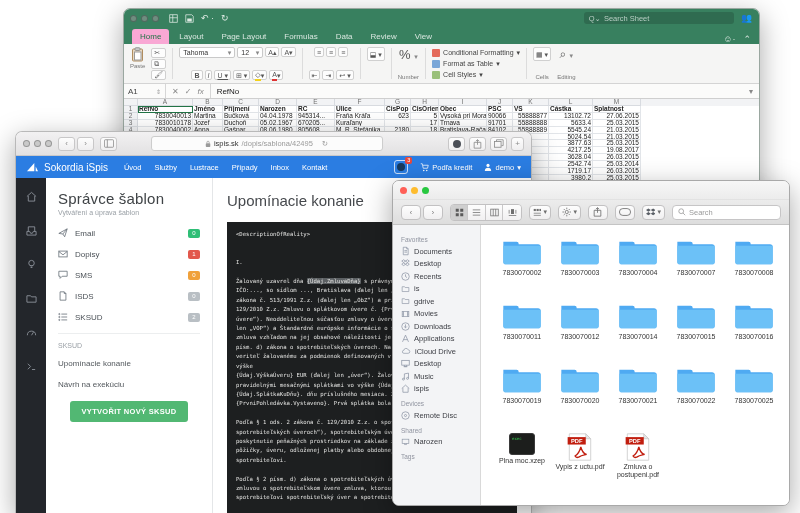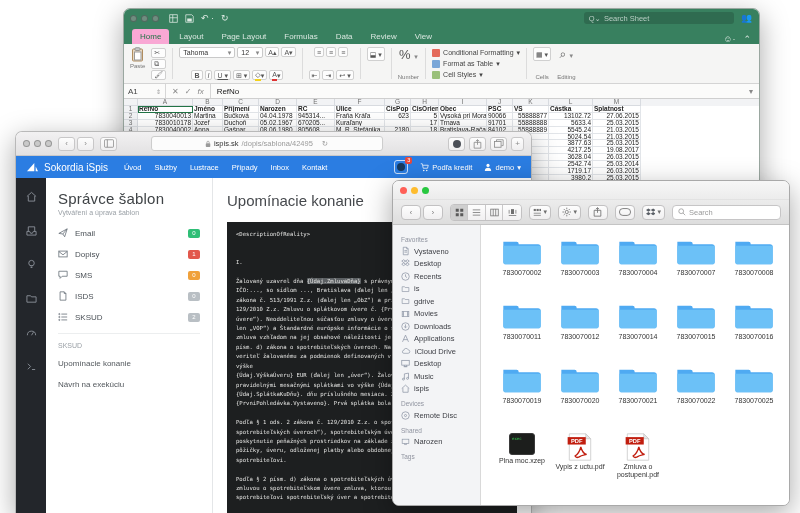--- a/index.html
+++ b/index.html
@@ -812,7 +812,7 @@
                 <path d="M4.5 5.5h3.5M4.5 7.5h3.5"></path>
               </svg>
             </span>
-            <span>Vystaveno</span>
+            <span>Documents</span>
           </div>
           <div class="fd-item">
             <span class="icon">

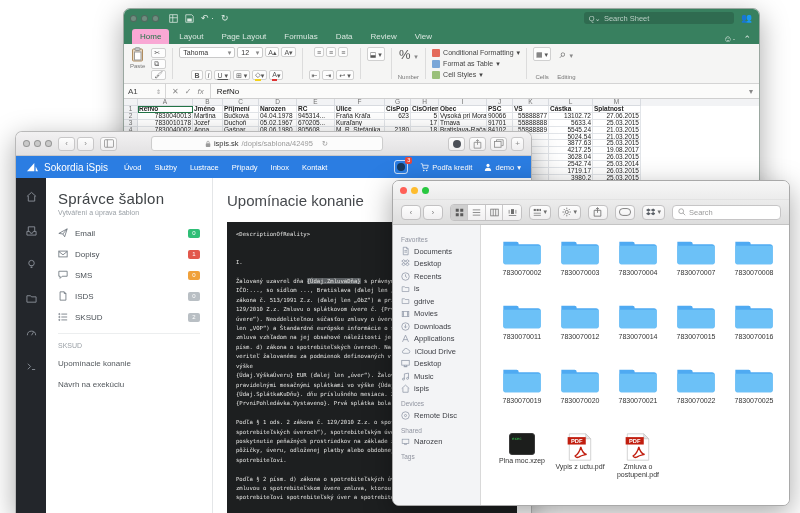--- a/index.html
+++ b/index.html
@@ -676,6 +676,7 @@
             <div class="side-link">Upomínacie konanie</div>
             <div class="side-link">Návrh na exekúciu</div>
           </div>
+        <button class="side-btn">VYTVOŘIT NOVÝ SKSUD</button>
       </div>
       <div class="main">
         <h1>Upomínacie konanie</h1>

